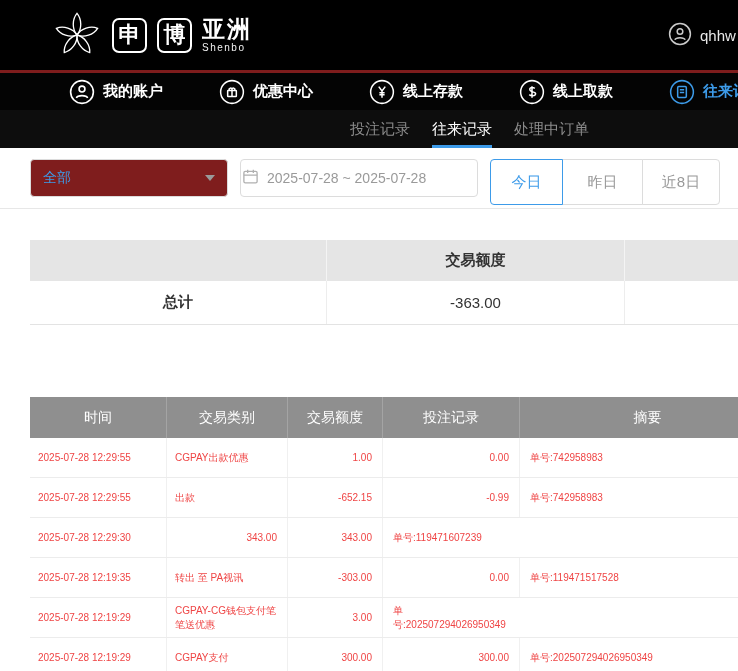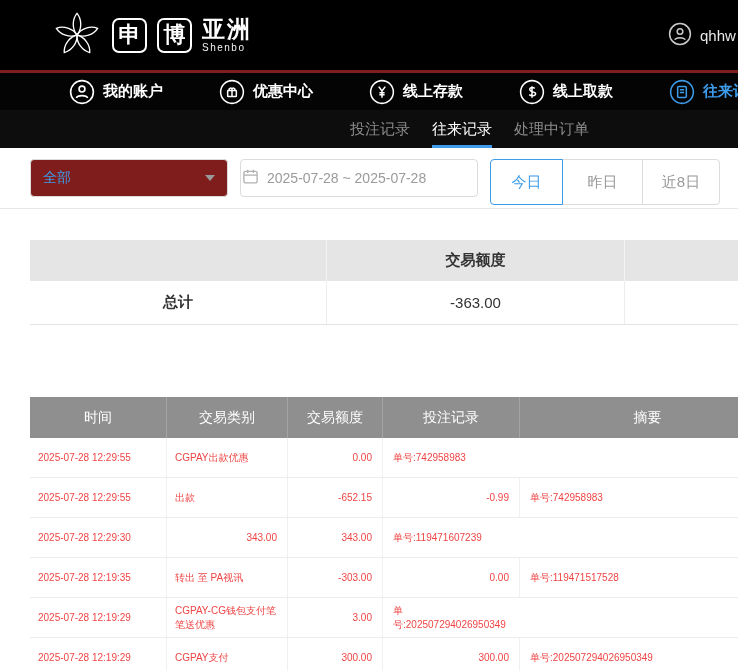--- a/index.html
+++ b/index.html
@@ -228,6 +228,7 @@
   <div class="trow">
     <div class="cell time">2025-07-28 12:29:55</div>
     <div class="cell">CGPAY出款优惠</div>
+    <div class="cell num">1.00</div>
     <div class="cell num">0.00</div>
     <div class="cell">单号:742958983</div>
   </div>

